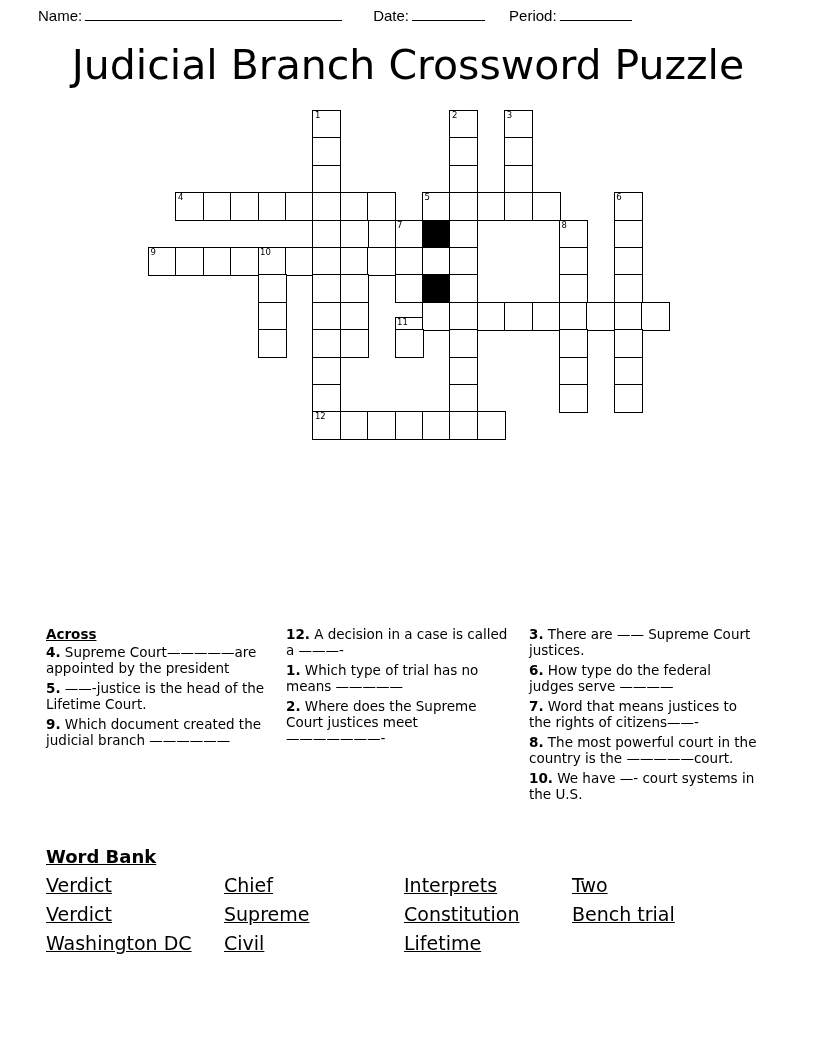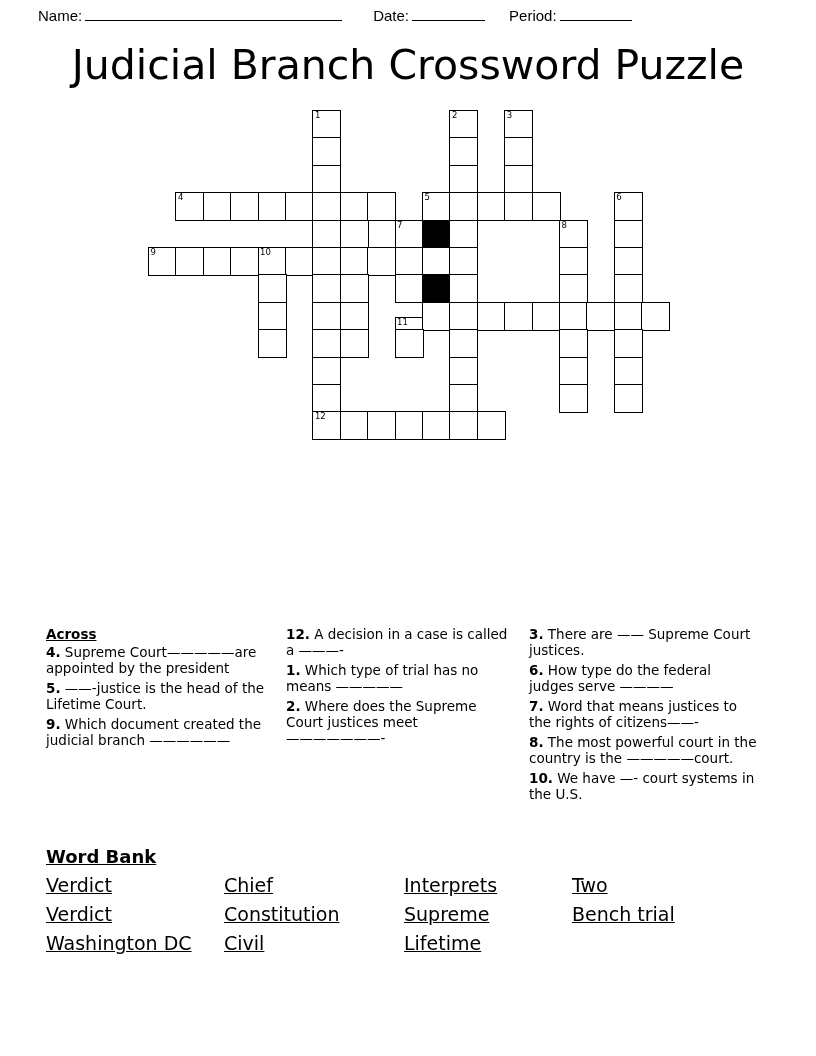--- a/index.html
+++ b/index.html
@@ -312,8 +312,8 @@
       <div class="wb-word">Interprets</div>
       <div class="wb-word">Two</div>
       <div class="wb-word">Verdict</div>
+      <div class="wb-word">Supreme</div>
       <div class="wb-word">Constitution</div>
-      <div class="wb-word">Supreme</div>
       <div class="wb-word">Bench trial</div>
       <div class="wb-word">Washington DC</div>
       <div class="wb-word">Civil</div>

